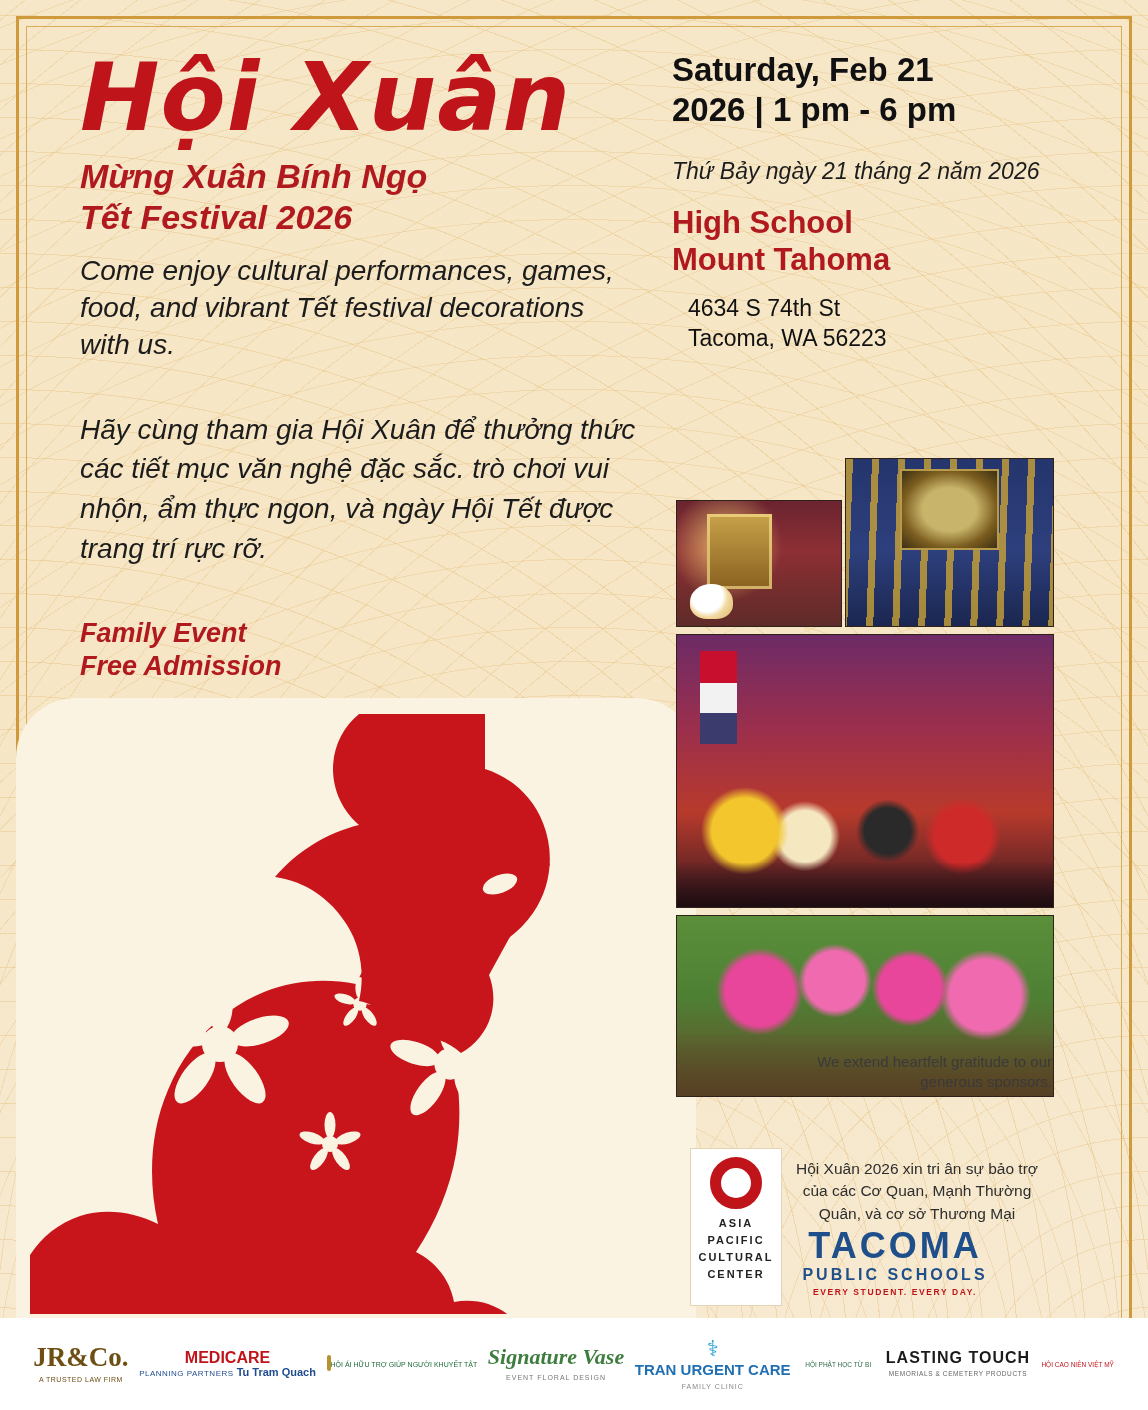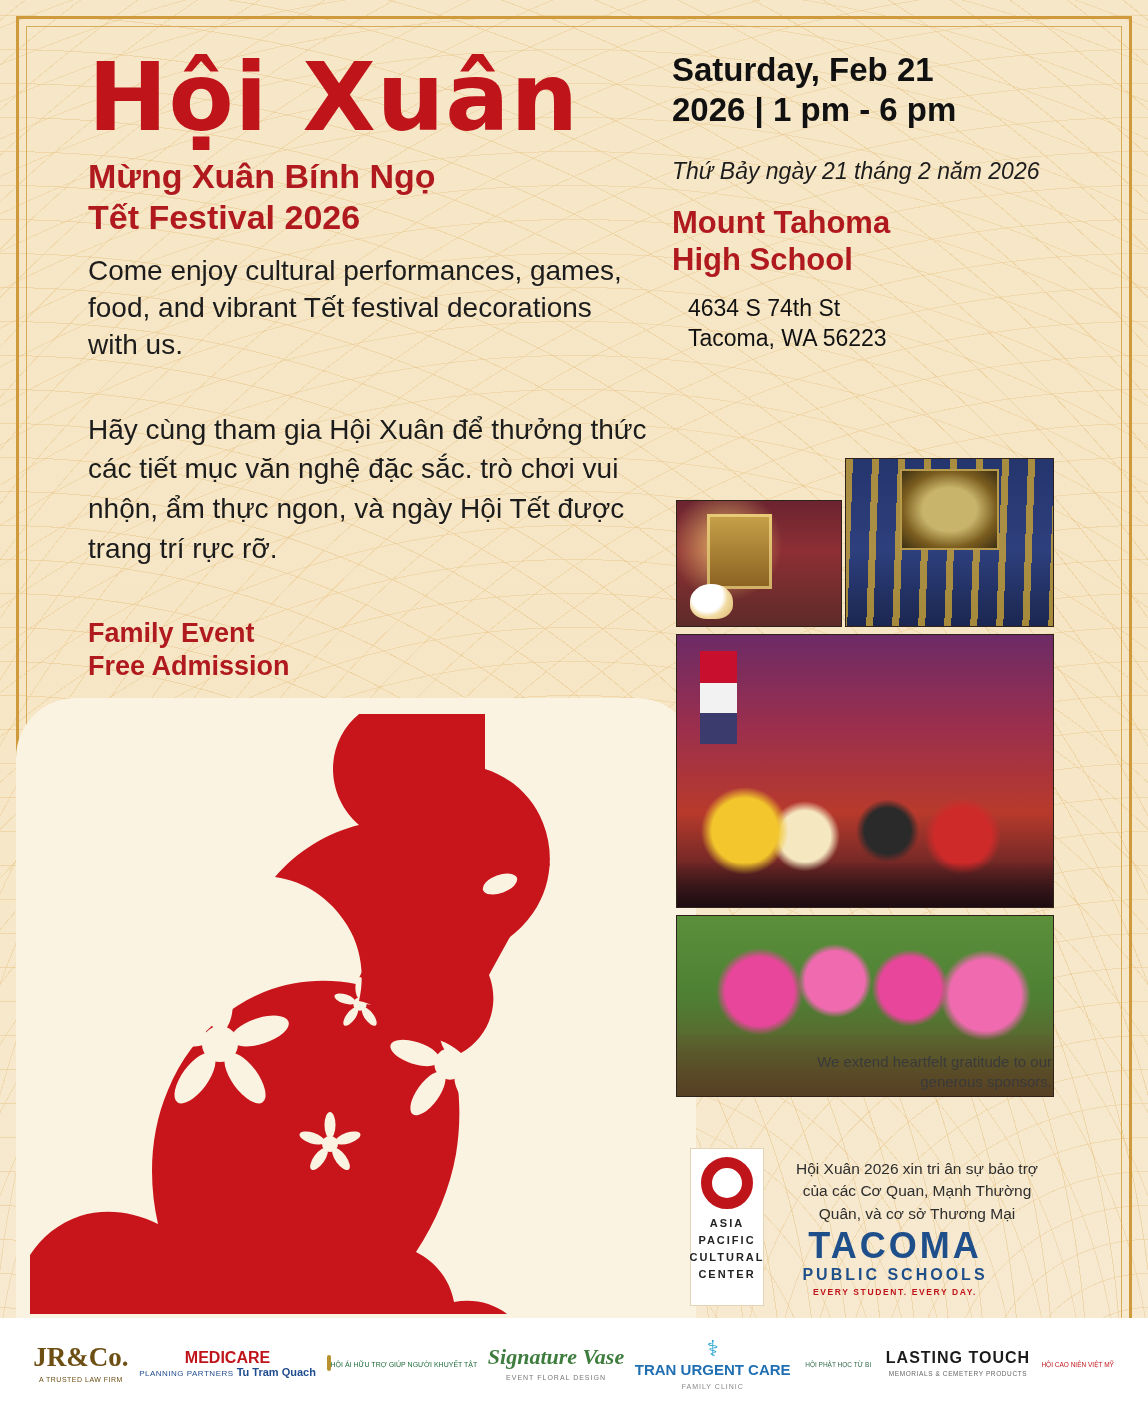--- a/index.html
+++ b/index.html
@@ -42,10 +42,11 @@
   
   .left-col {
     position: absolute;
-    left: 88px;
+    left: 80px;
     top: 48px;
     width: 570px;
     z-index: 5;
+    font-style: italic;
   }
   .title {
     font-family: "DejaVu Sans", sans-serif;

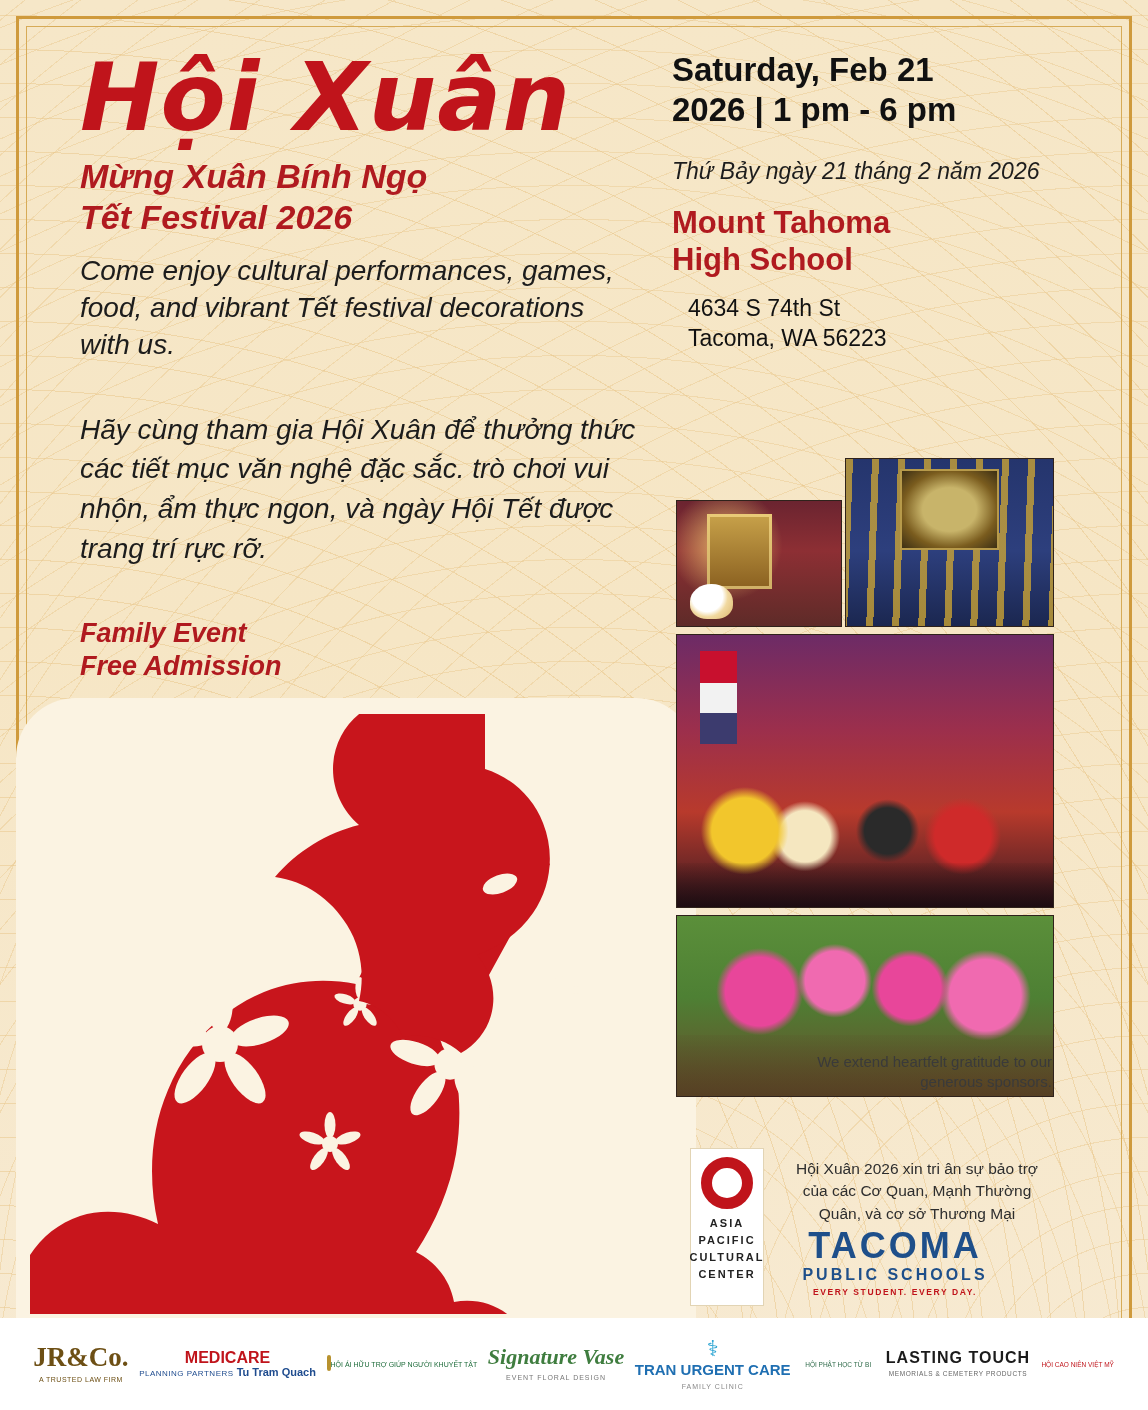--- a/index.html
+++ b/index.html
@@ -456,8 +456,8 @@
     </div>
     <div class="date-vi">Thứ Bảy ngày 21 tháng 2 năm 2026</div>
     <div class="venue">
+      <div>High School</div>
       <div>Mount Tahoma</div>
-      <div>High School</div>
     </div>
     <div class="address">
       <div>4634 S 74th St</div>

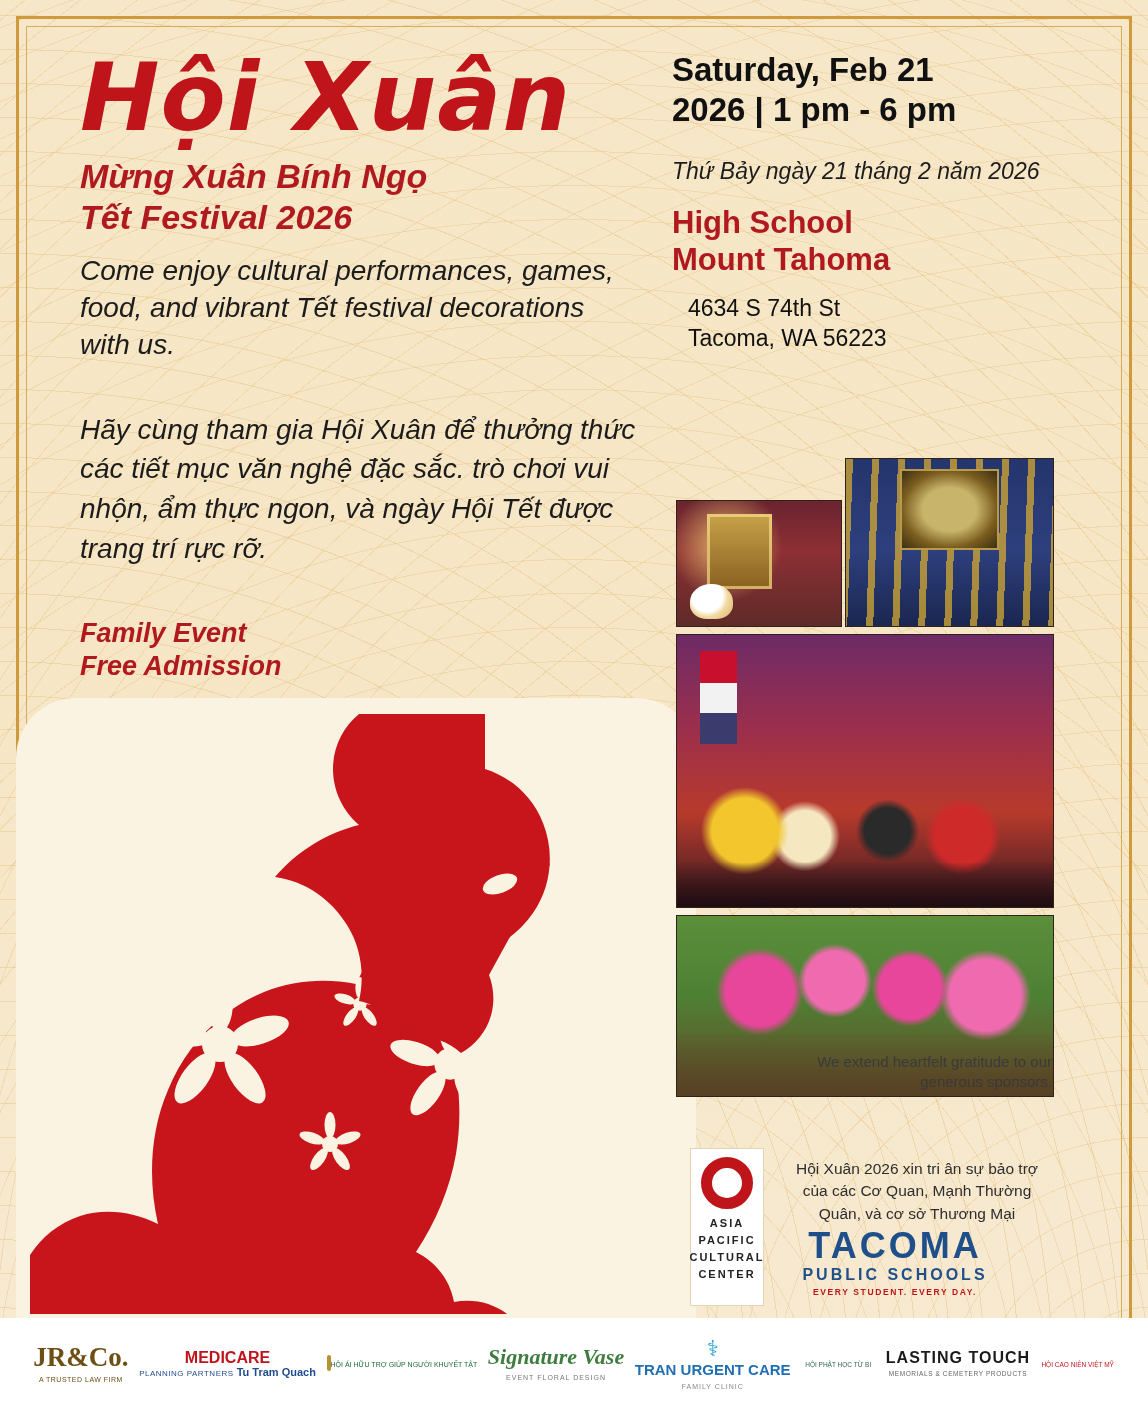--- a/index.html
+++ b/index.html
@@ -255,7 +255,7 @@
     position: absolute;
     left: 690px;
     top: 1148px;
-    width: 74px;
+    width: 92px;
     height: 158px;
     background: #fff;
     border: 1px solid #e2d4b4;

